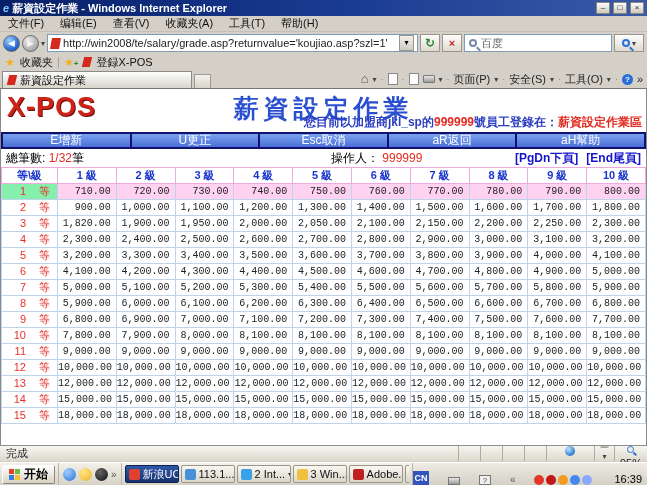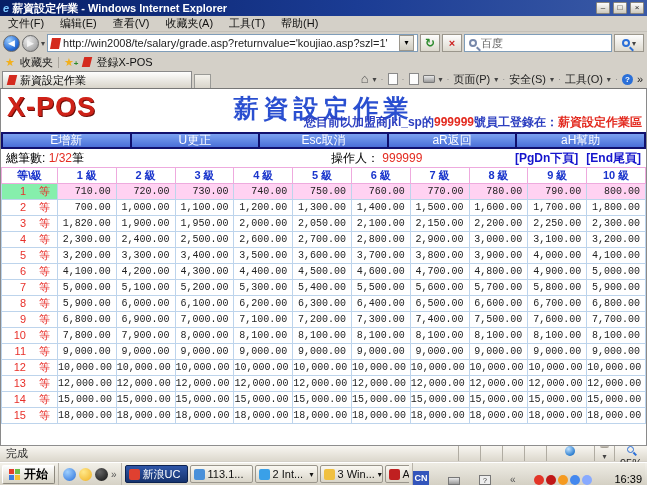--- a/index.html
+++ b/index.html
@@ -286,7 +286,7 @@
             <span class="lab">等</span>
           </td>
 
-        <td class="val">700.00</td>
+        <td class="val">900.00</td>
           <td class="val">1,000.00</td>
           <td class="val">1,100.00</td>
           <td class="val">1,200.00</td>

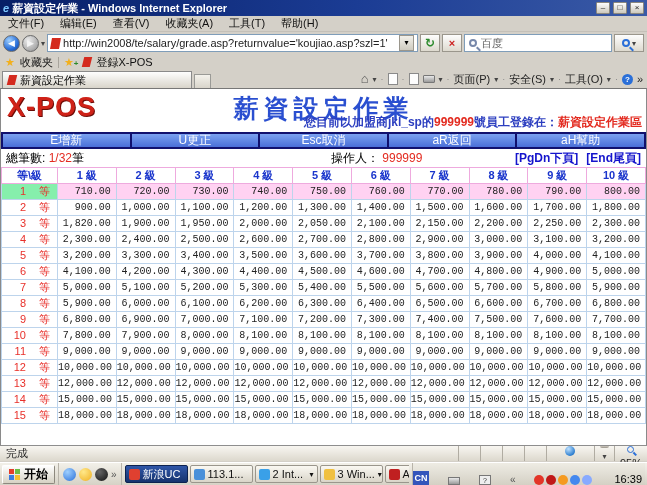--- a/index.html
+++ b/index.html
@@ -115,7 +115,7 @@
   .ql-icon{width:13px;height:13px;border-radius:50%;flex:none;}
   .chev{color:#555;font-size:10px;}
   .taskbtns{display:flex;gap:2px;flex:1;overflow:hidden;align-items:center;}
-  .taskbtn{width:63px;height:18px;border:1px solid #9a968c;border-radius:2px;background:linear-gradient(#faf8f2,#d9d5c9);
+  .taskbtn{width:54px;height:18px;border:1px solid #9a968c;border-radius:2px;background:linear-gradient(#faf8f2,#d9d5c9);
     display:flex;align-items:center;gap:3px;padding:0 3px;font-size:11px;white-space:nowrap;overflow:hidden;flex:none;color:#111;}
   .taskbtn.active{background:linear-gradient(#2f56a8,#16336e);color:#fff;border-color:#0c2250;}
   .tb-icon{width:11px;height:11px;border-radius:2px;flex:none;background:#999;}

